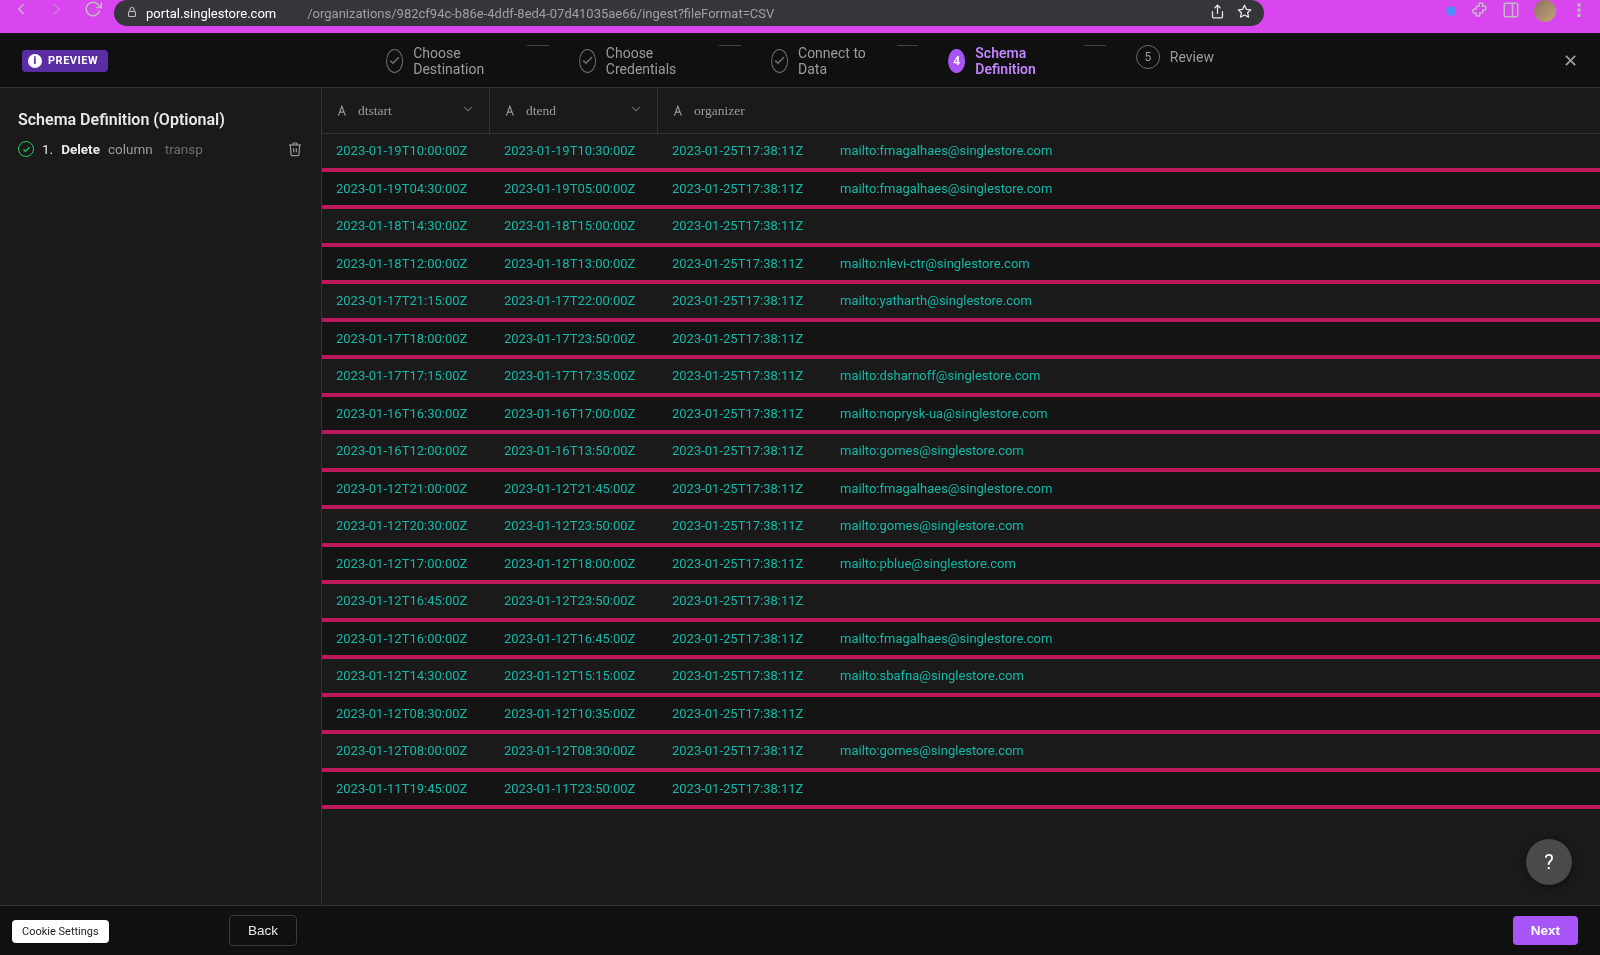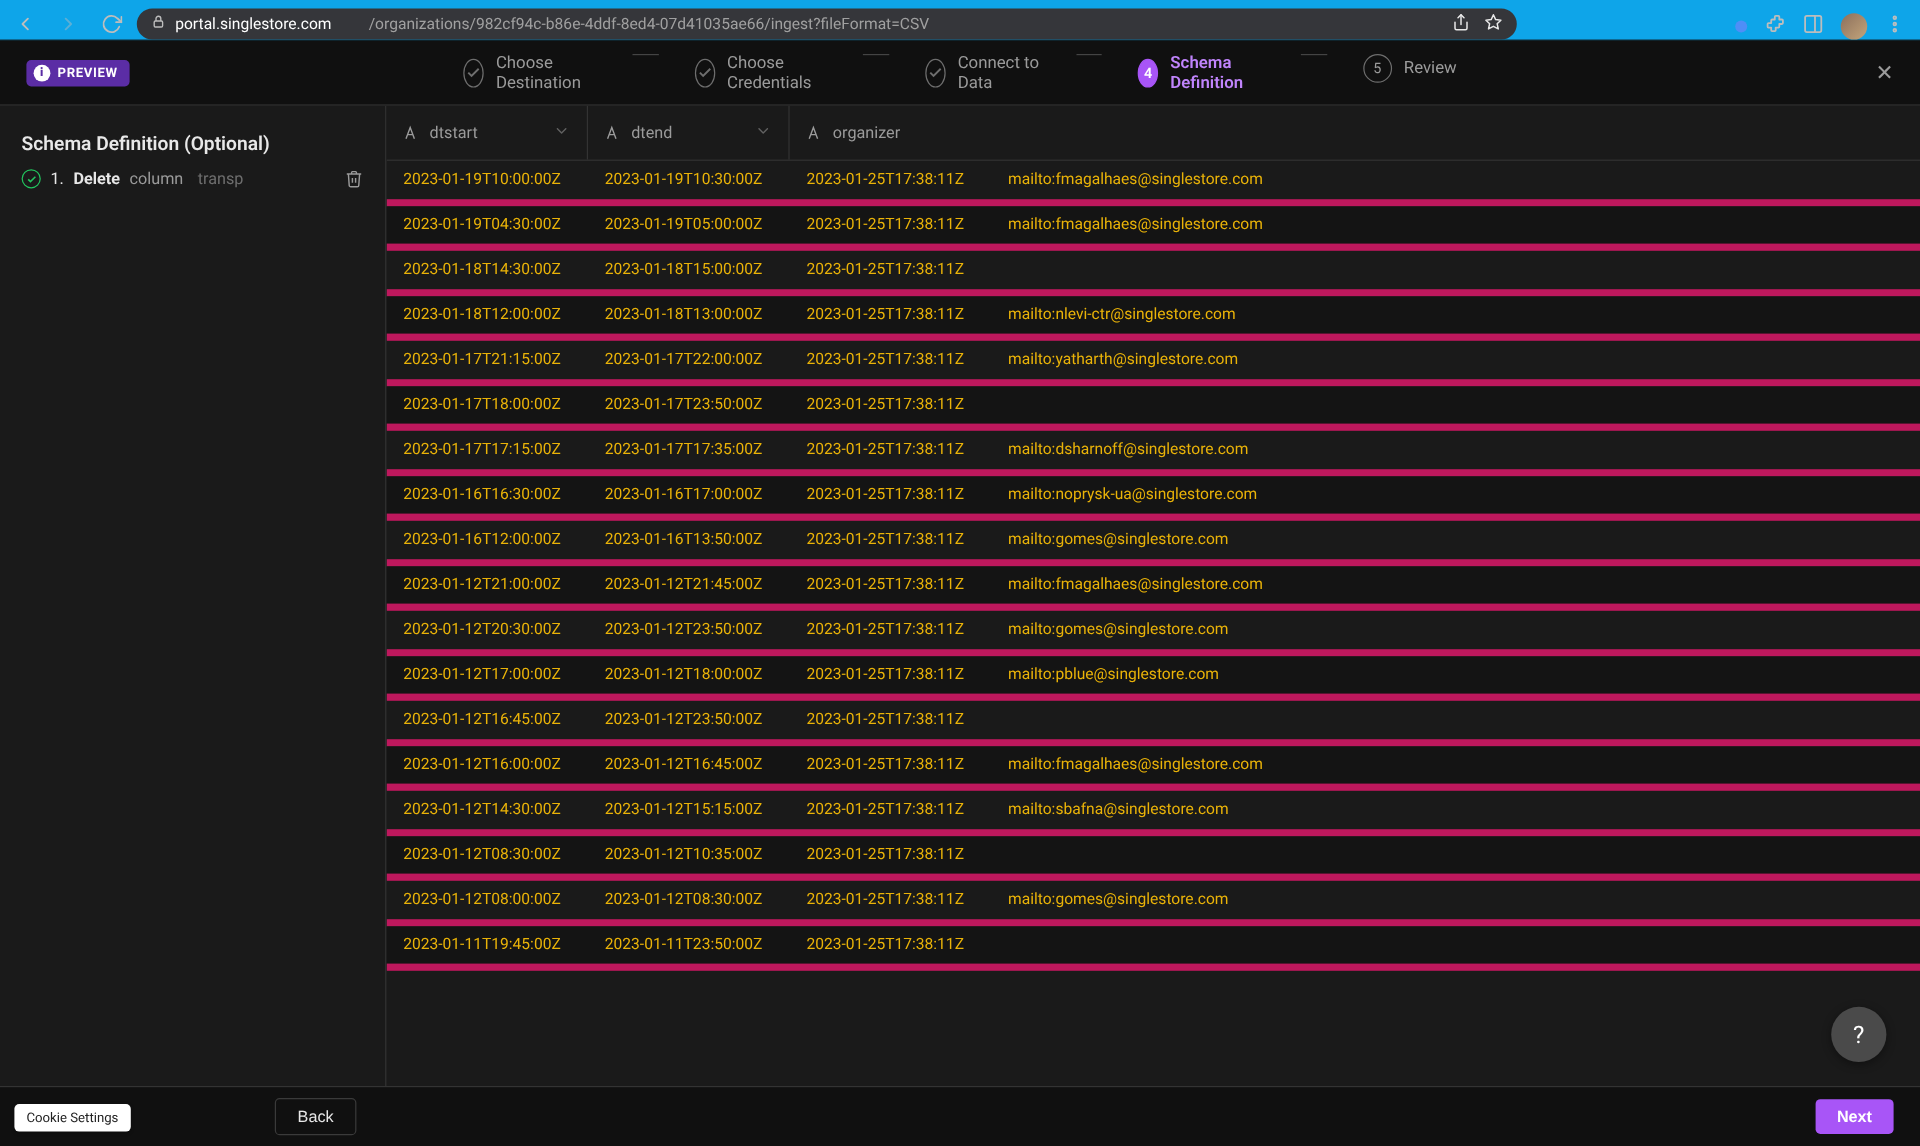--- a/index.html
+++ b/index.html
@@ -32,9 +32,9 @@
   
   .chrome-bar {
     height: 34px;
-    background: #0ea5e9;
-    display:flex;
-    align-items:flex-end;
+    background: #d946ef;
+    display:flex;
+    align-items:flex-start;
     padding: 0 12px;
     gap: 12px;
     border-bottom:1px solid #111;

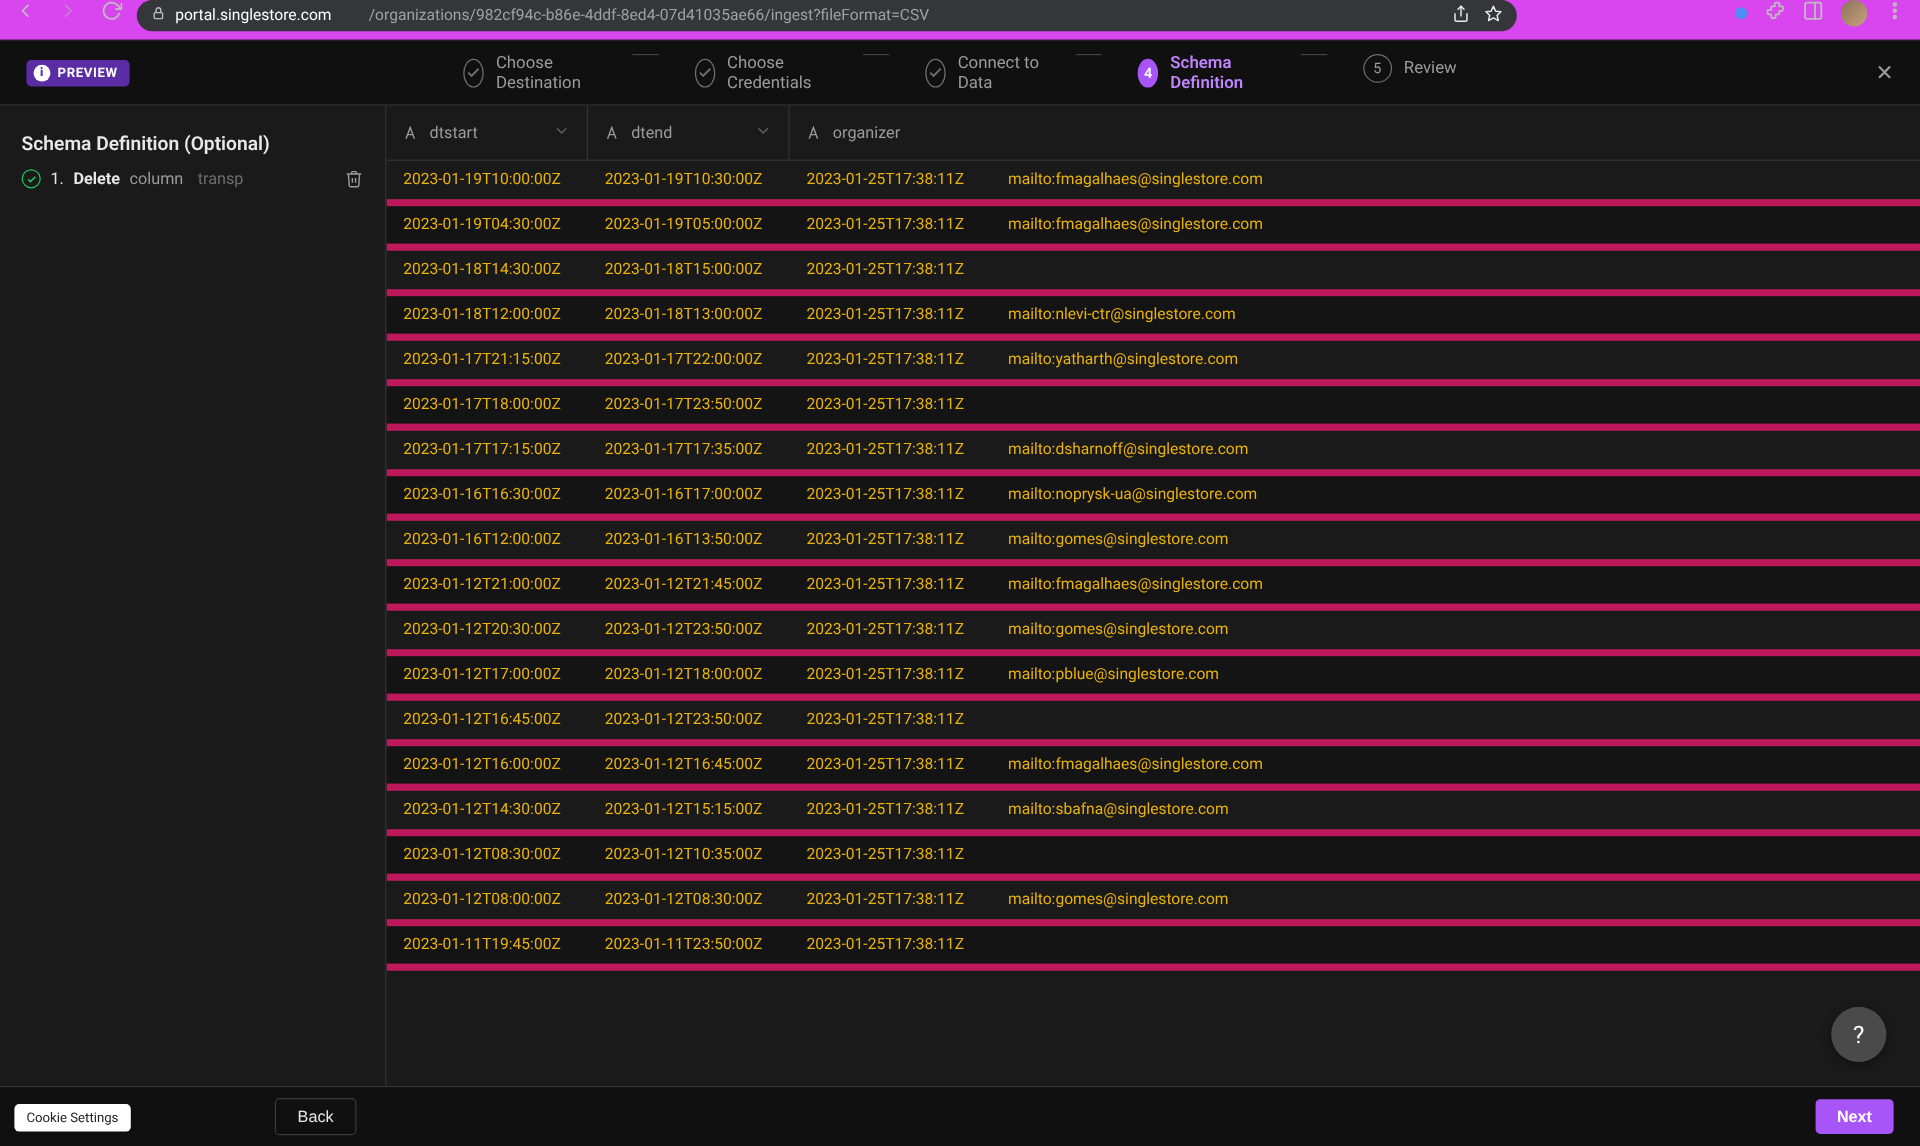--- a/index.html
+++ b/index.html
@@ -140,6 +140,7 @@
     font-size:13.5px;
     border-right:1px solid var(--border);
     position:relative;
+    font-family:Liberation Serif, serif;
   }
   .th:last-child{ border-right:none;}
   .th .chev { margin-left:auto; color:var(--text-dimmer); opacity:0.85;}

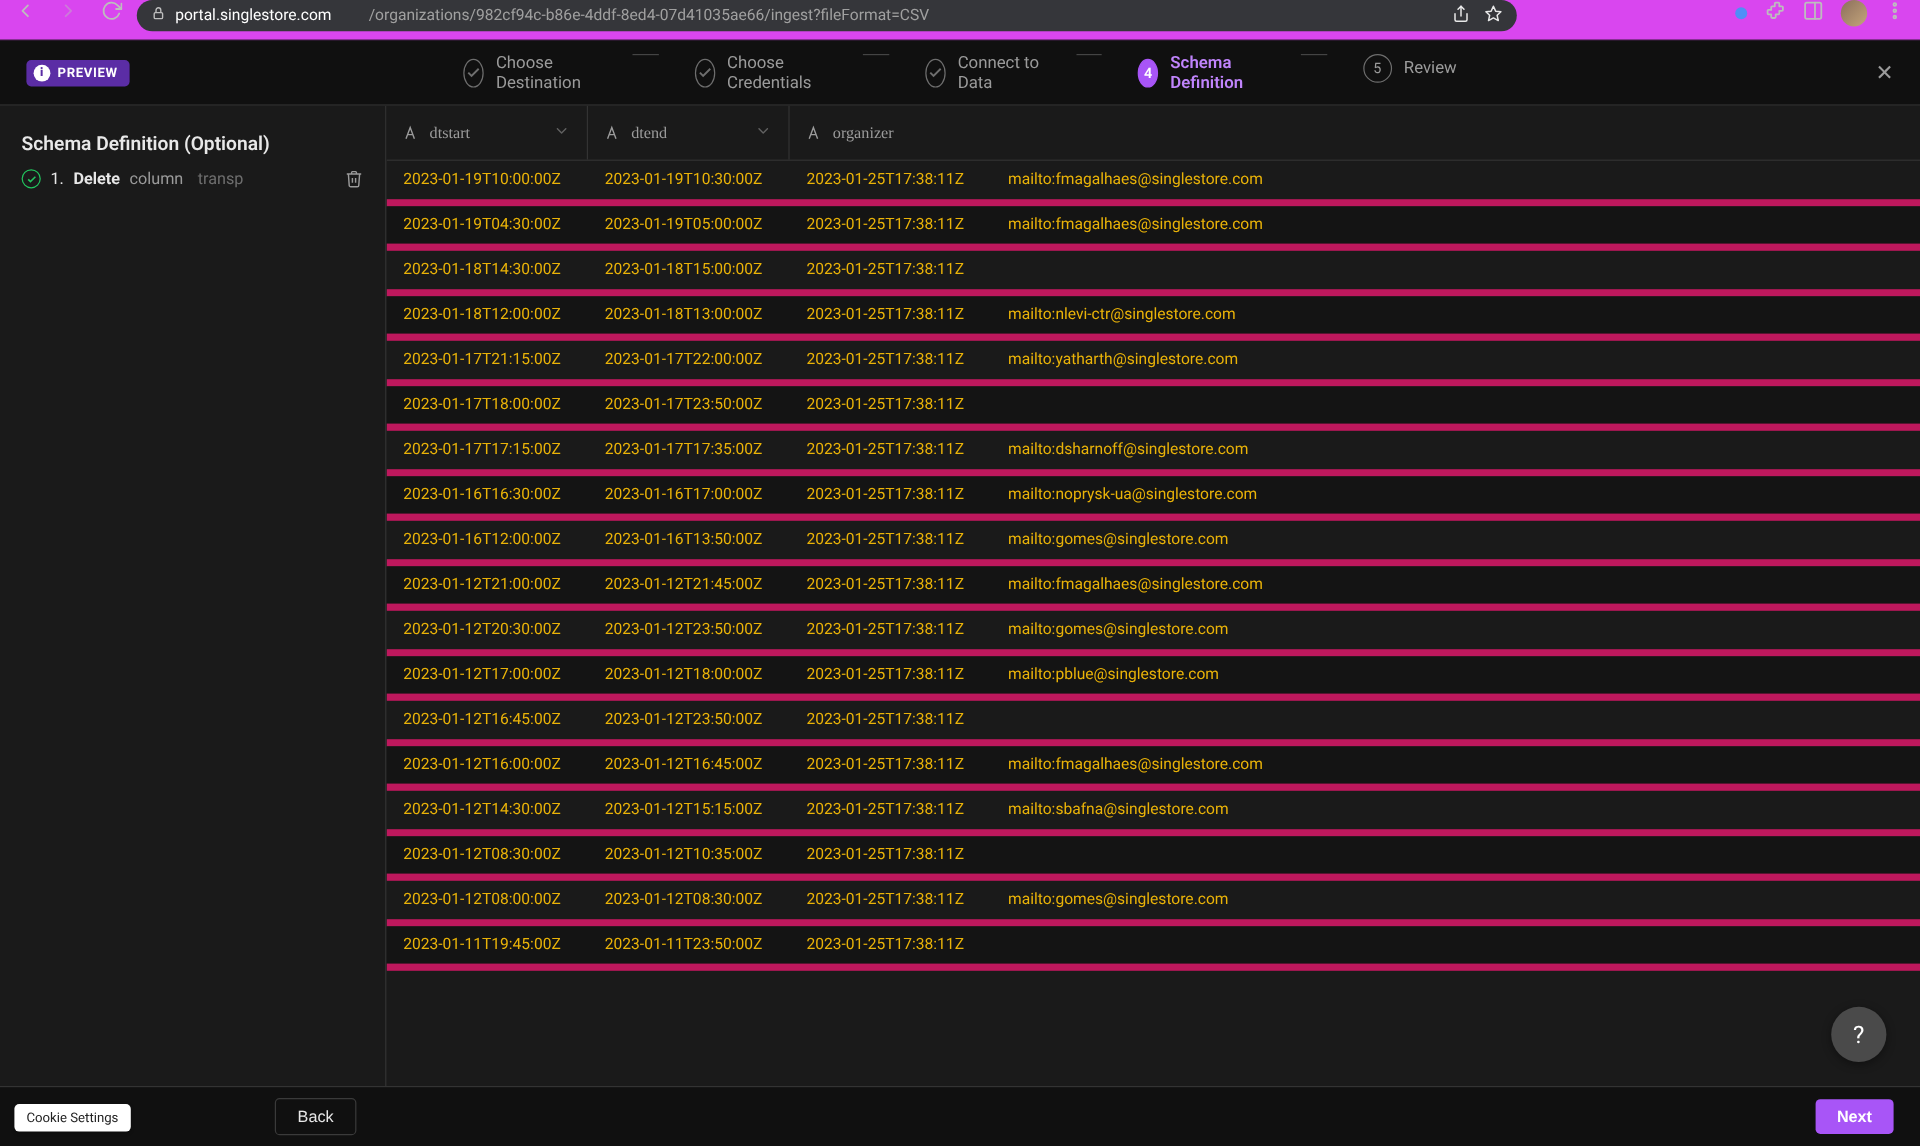--- a/index.html
+++ b/index.html
@@ -152,9 +152,9 @@
     display:flex;
     height:37.5px;
     align-items:center;
-    border-bottom:6px solid #be185d;
+    border-bottom:4px solid #be185d;
     font-size:13px;
-    color:#eab308;
+    color:#14b8a6;
   }
   .trow:nth-child(even){ background:var(--bg-row-even);}
   .td{ padding:0 14px; white-space:nowrap; overflow:hidden; text-overflow:ellipsis;}

